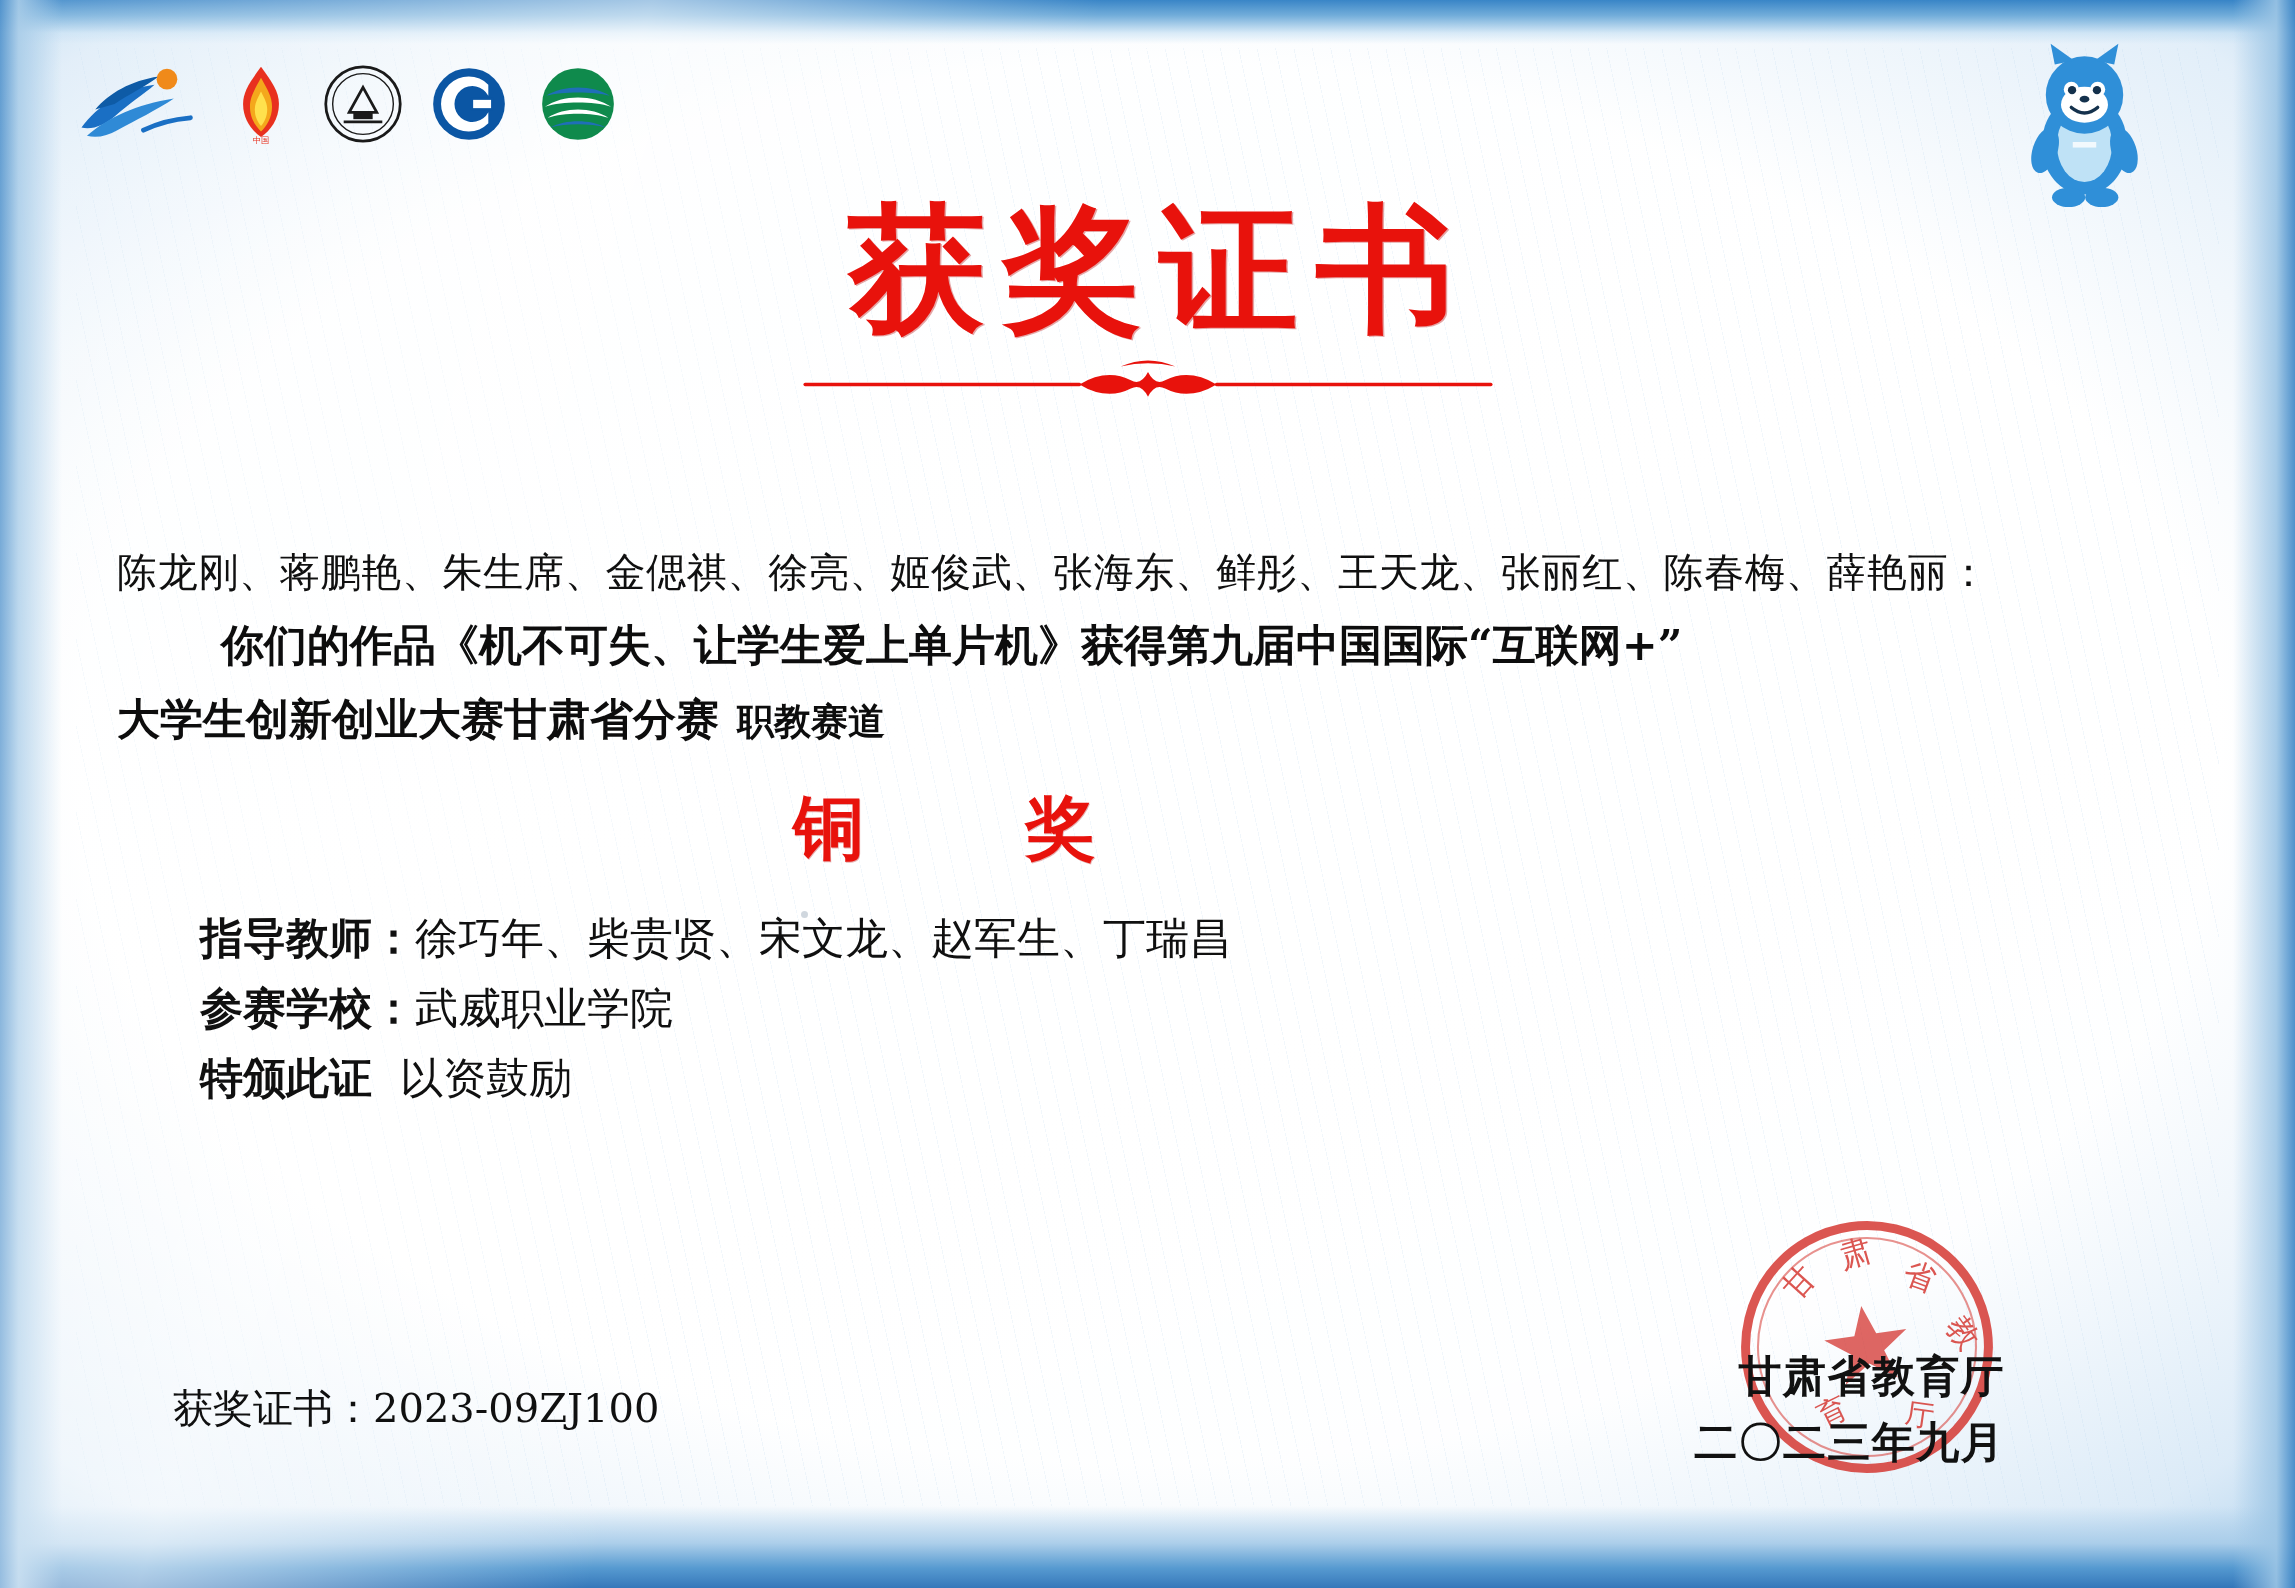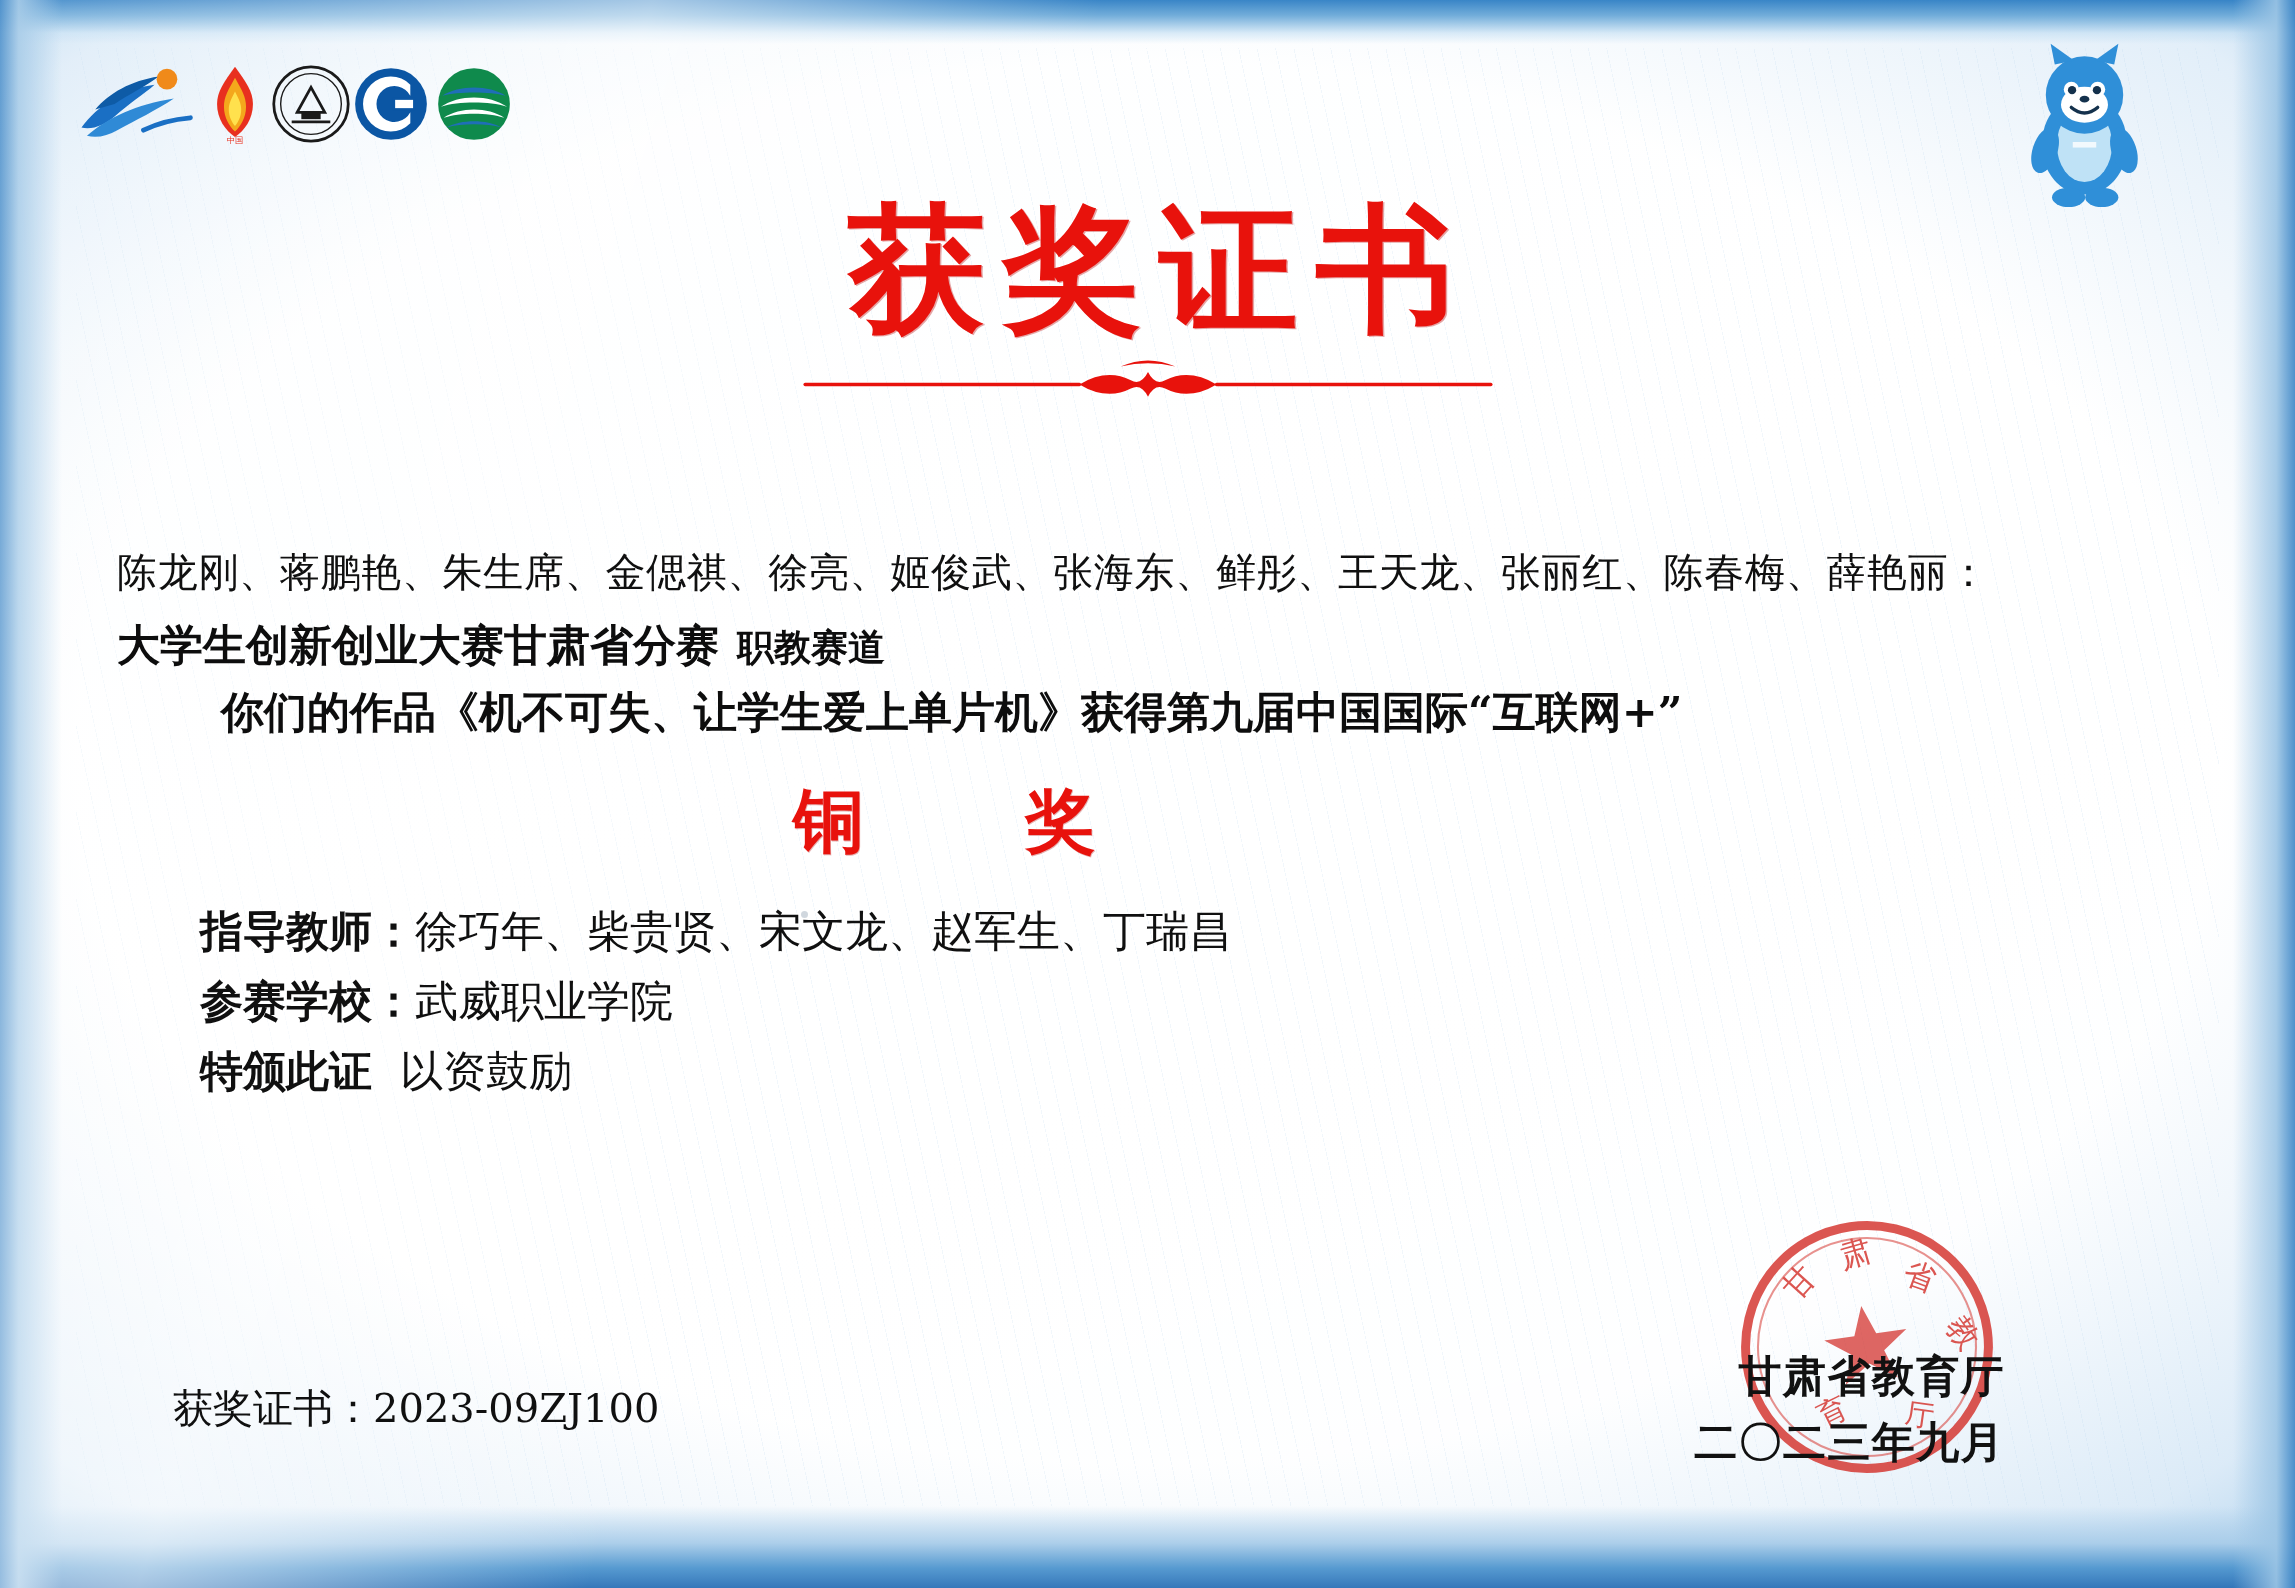--- a/index.html
+++ b/index.html
@@ -69,6 +69,7 @@
     top: 64px;
     display: flex;
     align-items: flex-end;
+    gap: 26px;
   }
   .logo { position: relative; }
 

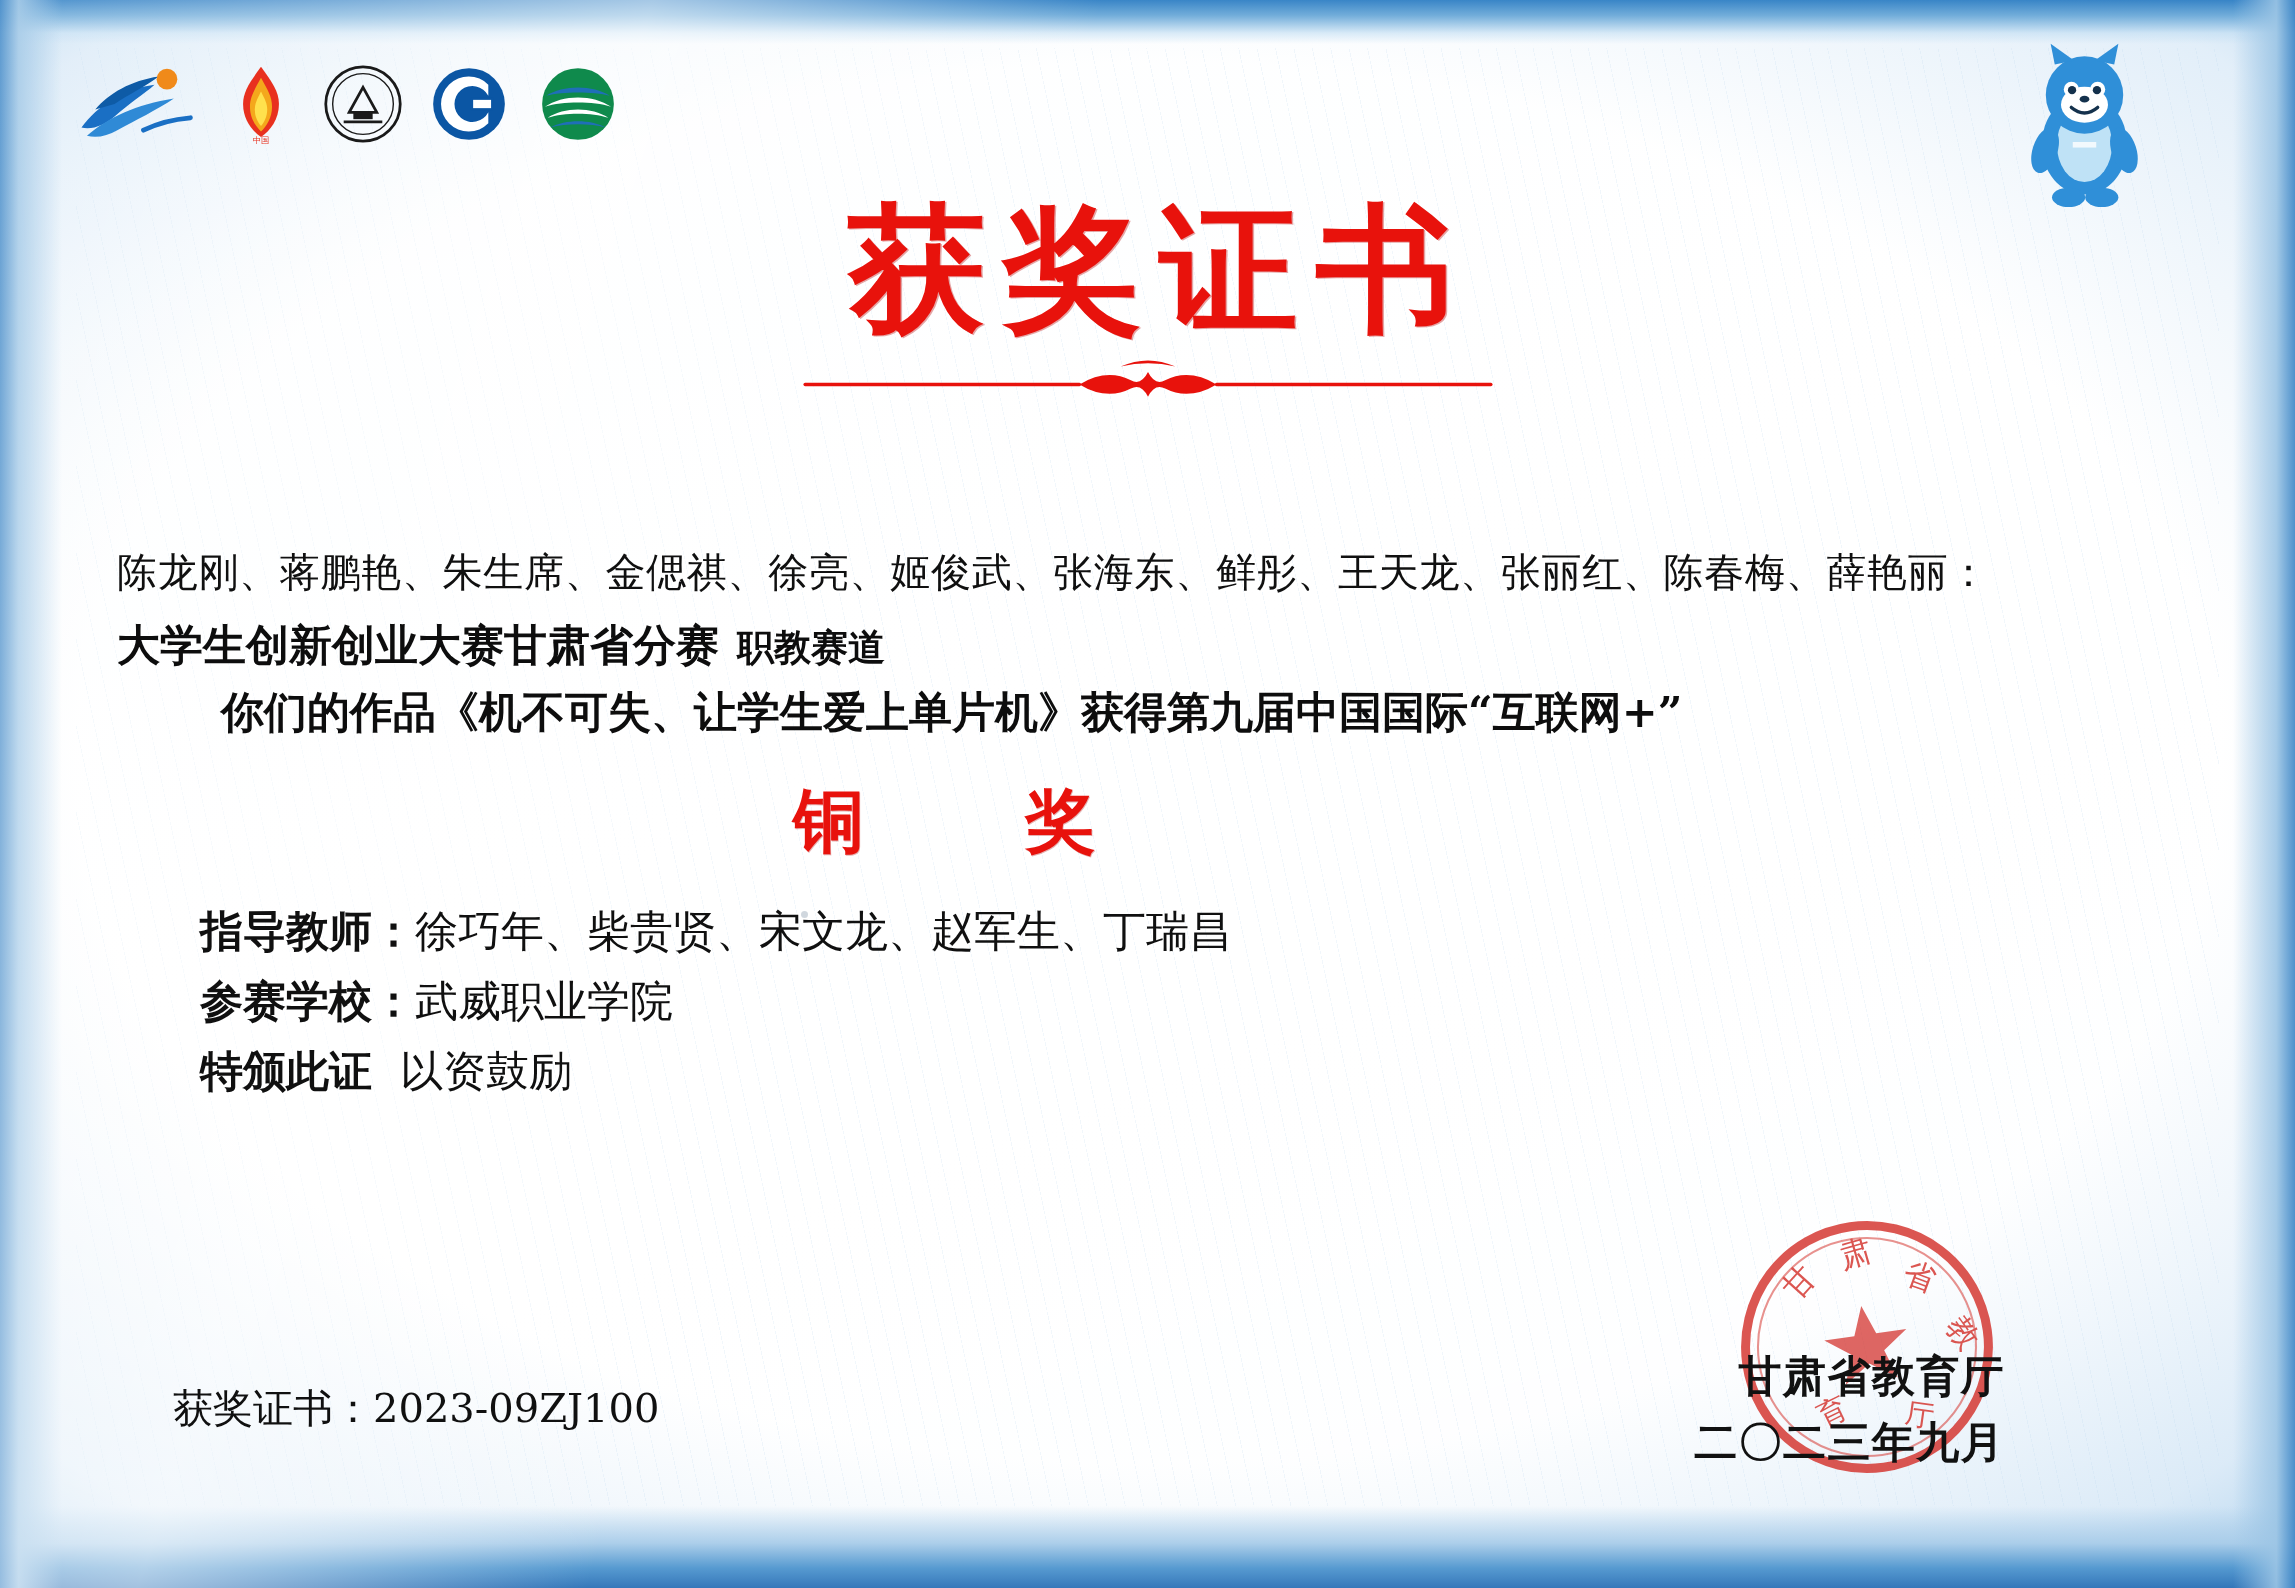--- a/index.html
+++ b/index.html
@@ -324,12 +324,12 @@
 
     <div class="recipients">陈龙刚、蒋鹏艳、朱生席、金偲祺、徐亮、姬俊武、张海东、鲜彤、王天龙、张丽红、陈春梅、薛艳丽：</div>
 
+    <div class="para">
+      <span class="indent"></span><span>你们的作品《机不可失、让学生爱上单片机》获得第九届中国国际“互联网+”</span>
+    </div>
+
     <div class="para para-line2">
       <span>大学生创新创业大赛甘肃省分赛</span><span class="track-sep"></span><span class="track">职教赛道</span>
-    </div>
-
-    <div class="para">
-      <span class="indent"></span><span>你们的作品《机不可失、让学生爱上单片机》获得第九届中国国际“互联网+”</span>
     </div>
 
     <div class="award">

